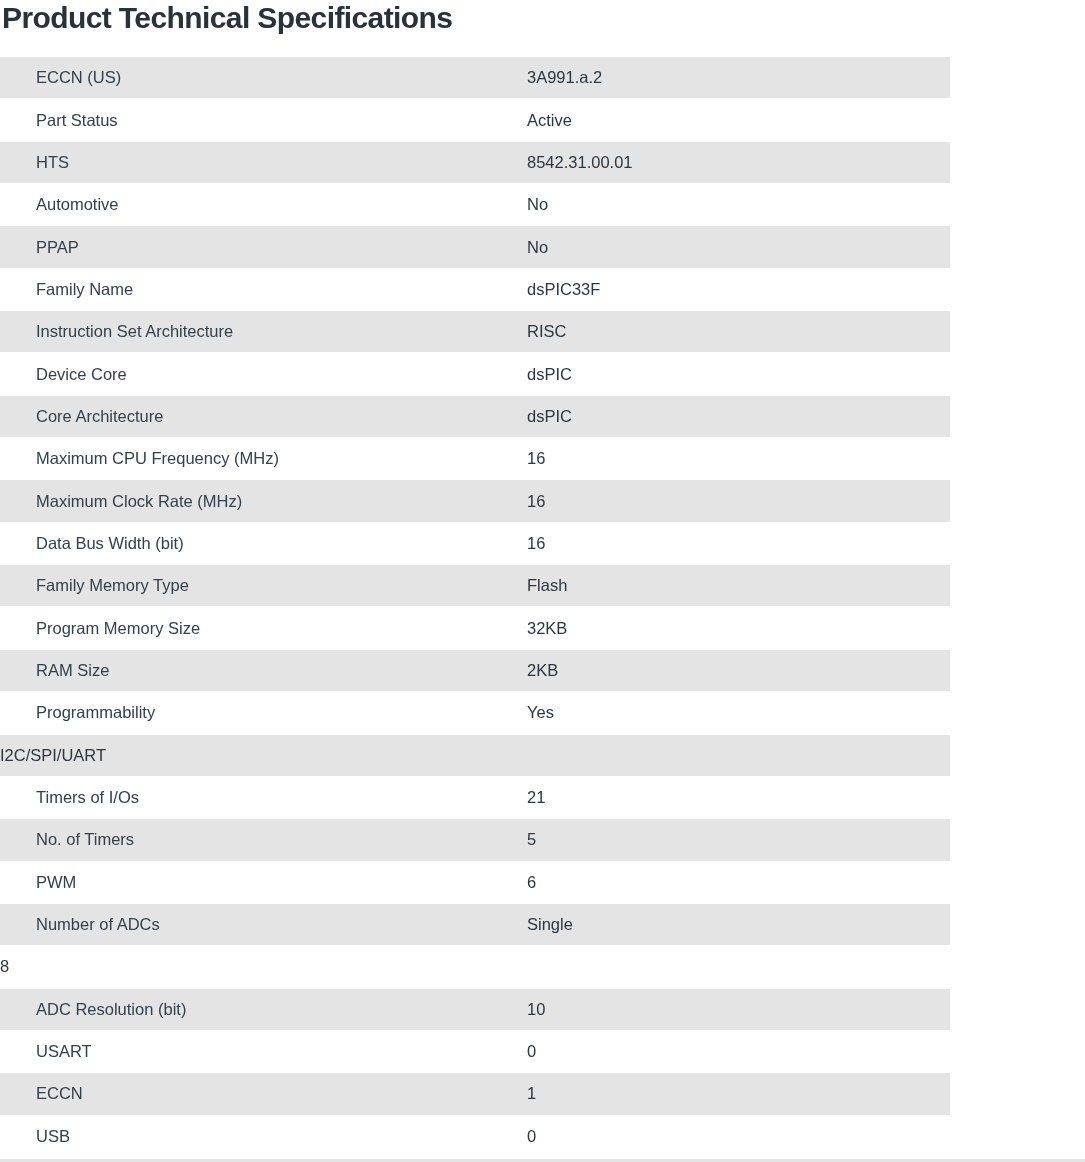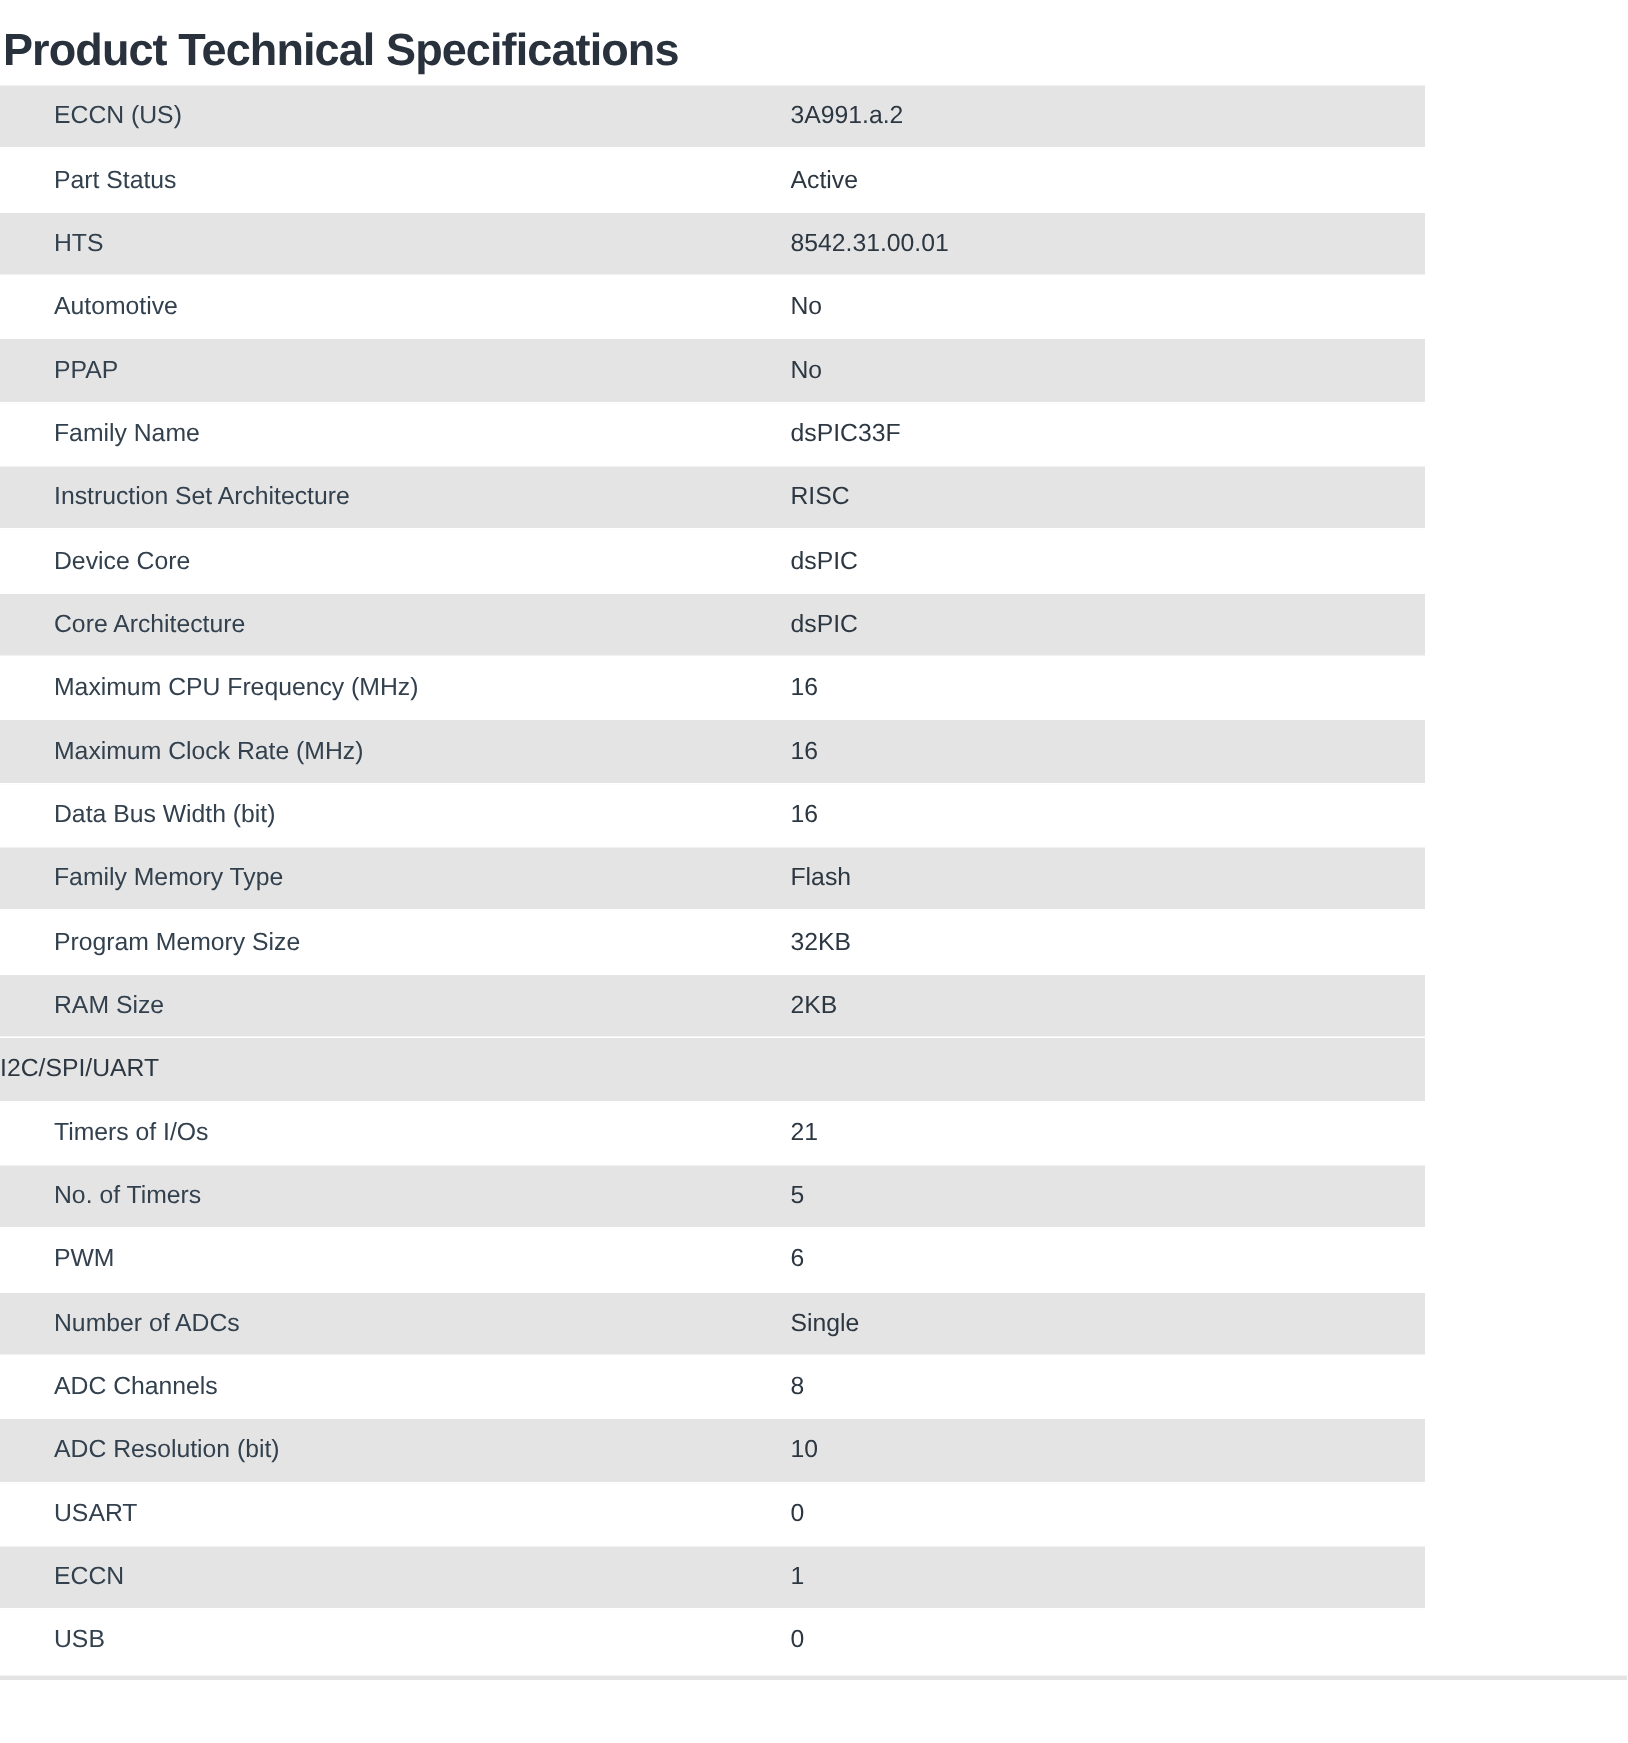--- a/index.html
+++ b/index.html
@@ -17,7 +17,7 @@
   }
   .page-title {
     margin: 0;
-    padding: 17px 0 0 2px;
+    padding: 1px 0 0 2px;
     height: 57px;
     box-sizing: border-box;
     font-size: 30px;

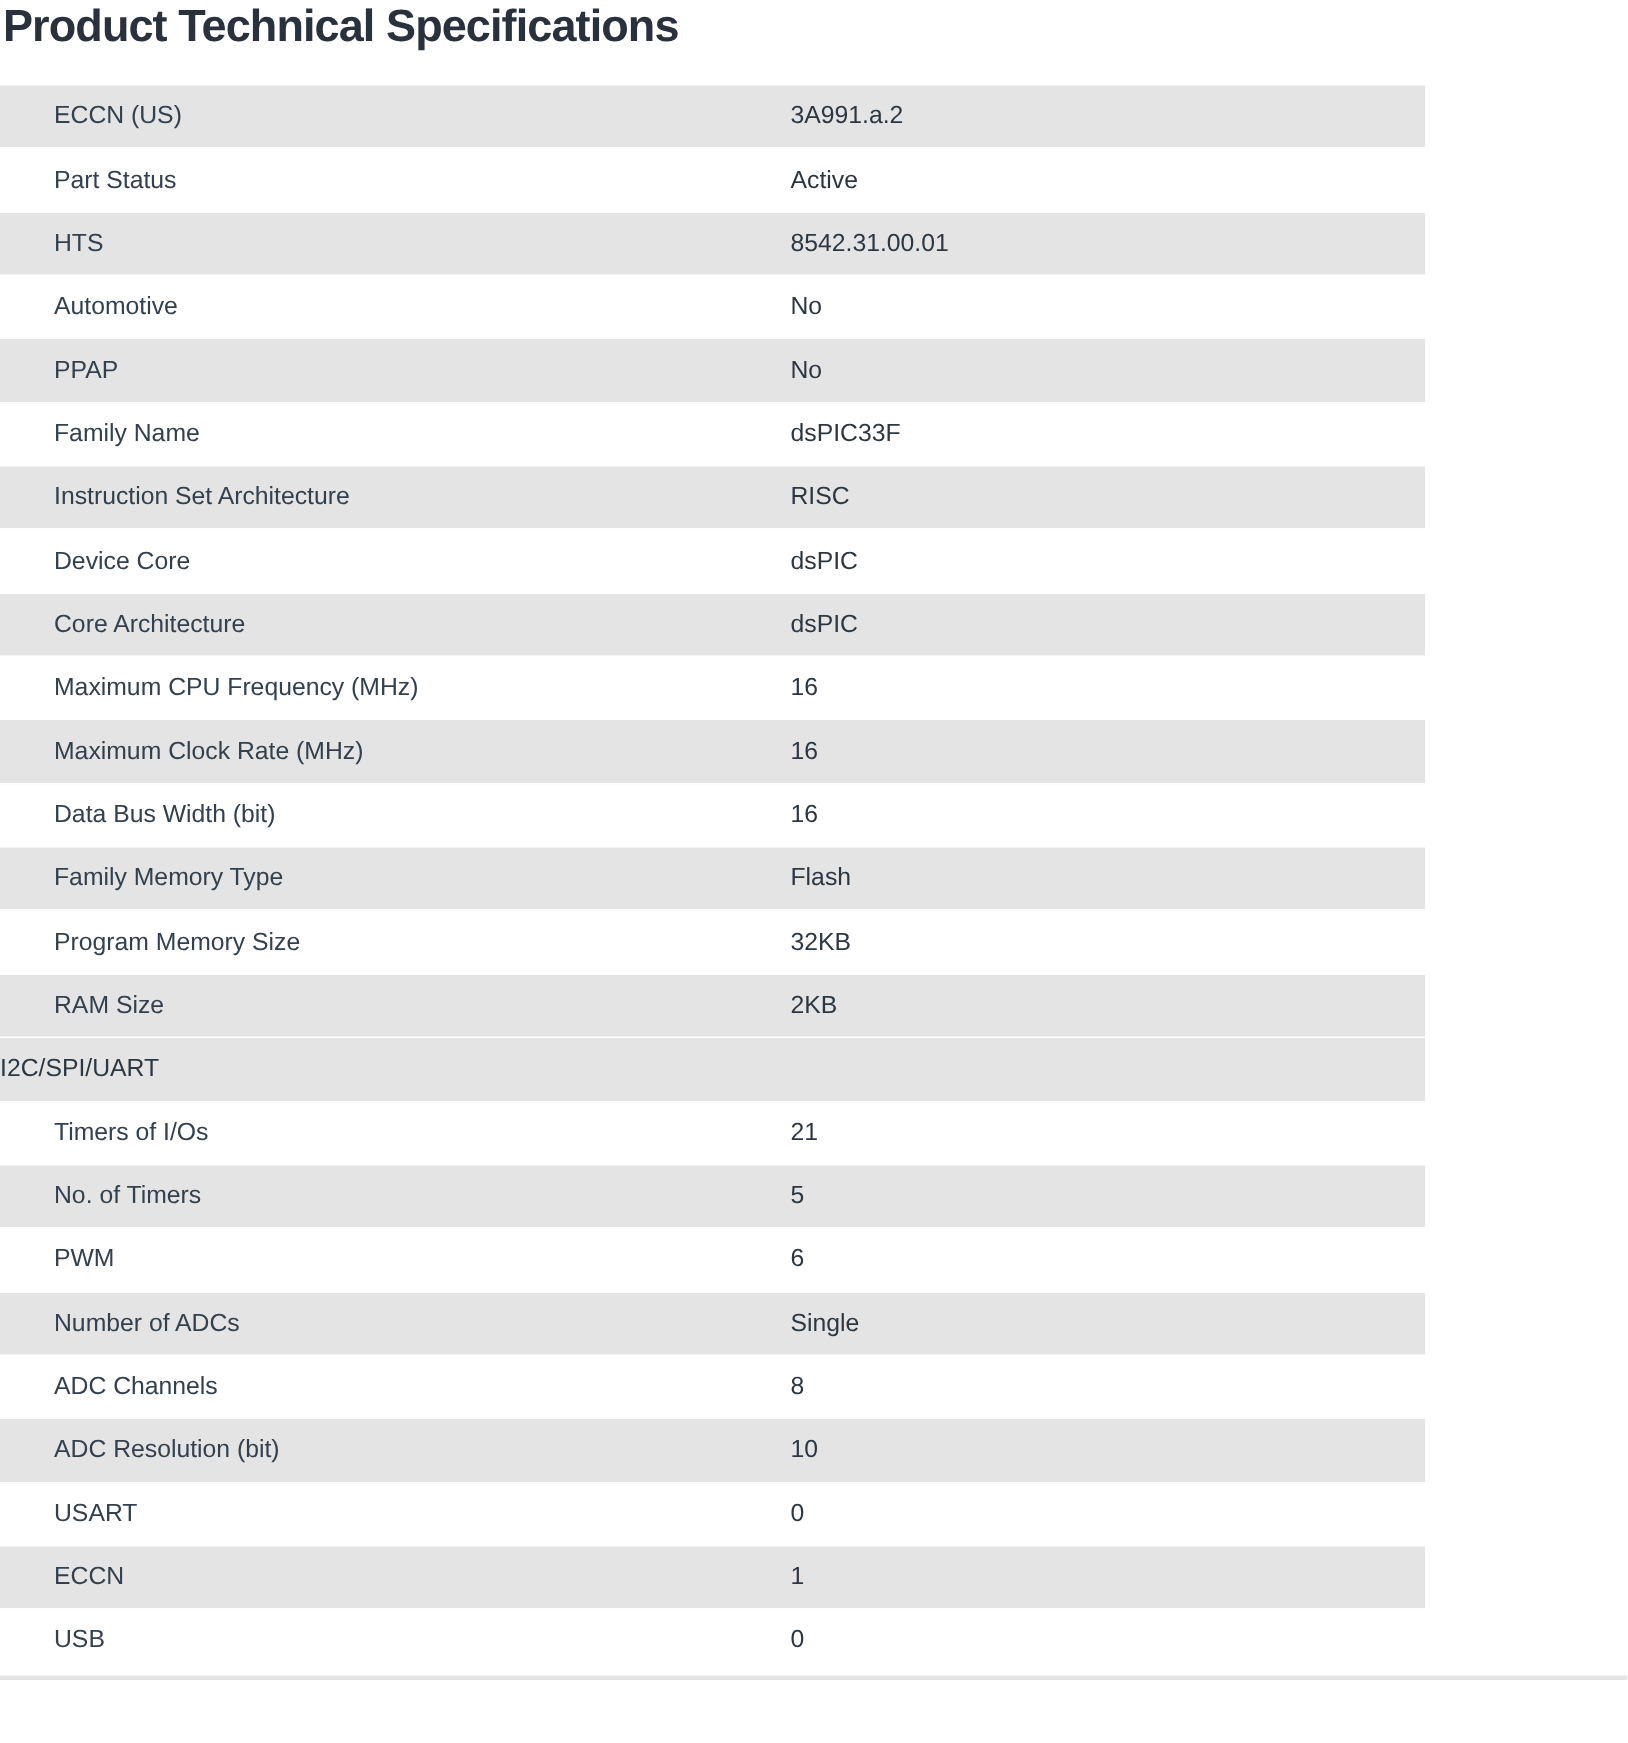--- a/index.html
+++ b/index.html
@@ -132,6 +132,10 @@
         <div class="spec-label">RAM Size</div>
         <div class="spec-value">2KB</div>
       </div>
+      <div class="spec-row">
+        <div class="spec-label">Programmability</div>
+        <div class="spec-value">Yes</div>
+      </div>
       <div class="spec-row alt">
         <div class="spec-value">I2C/SPI/UART</div>
       </div>

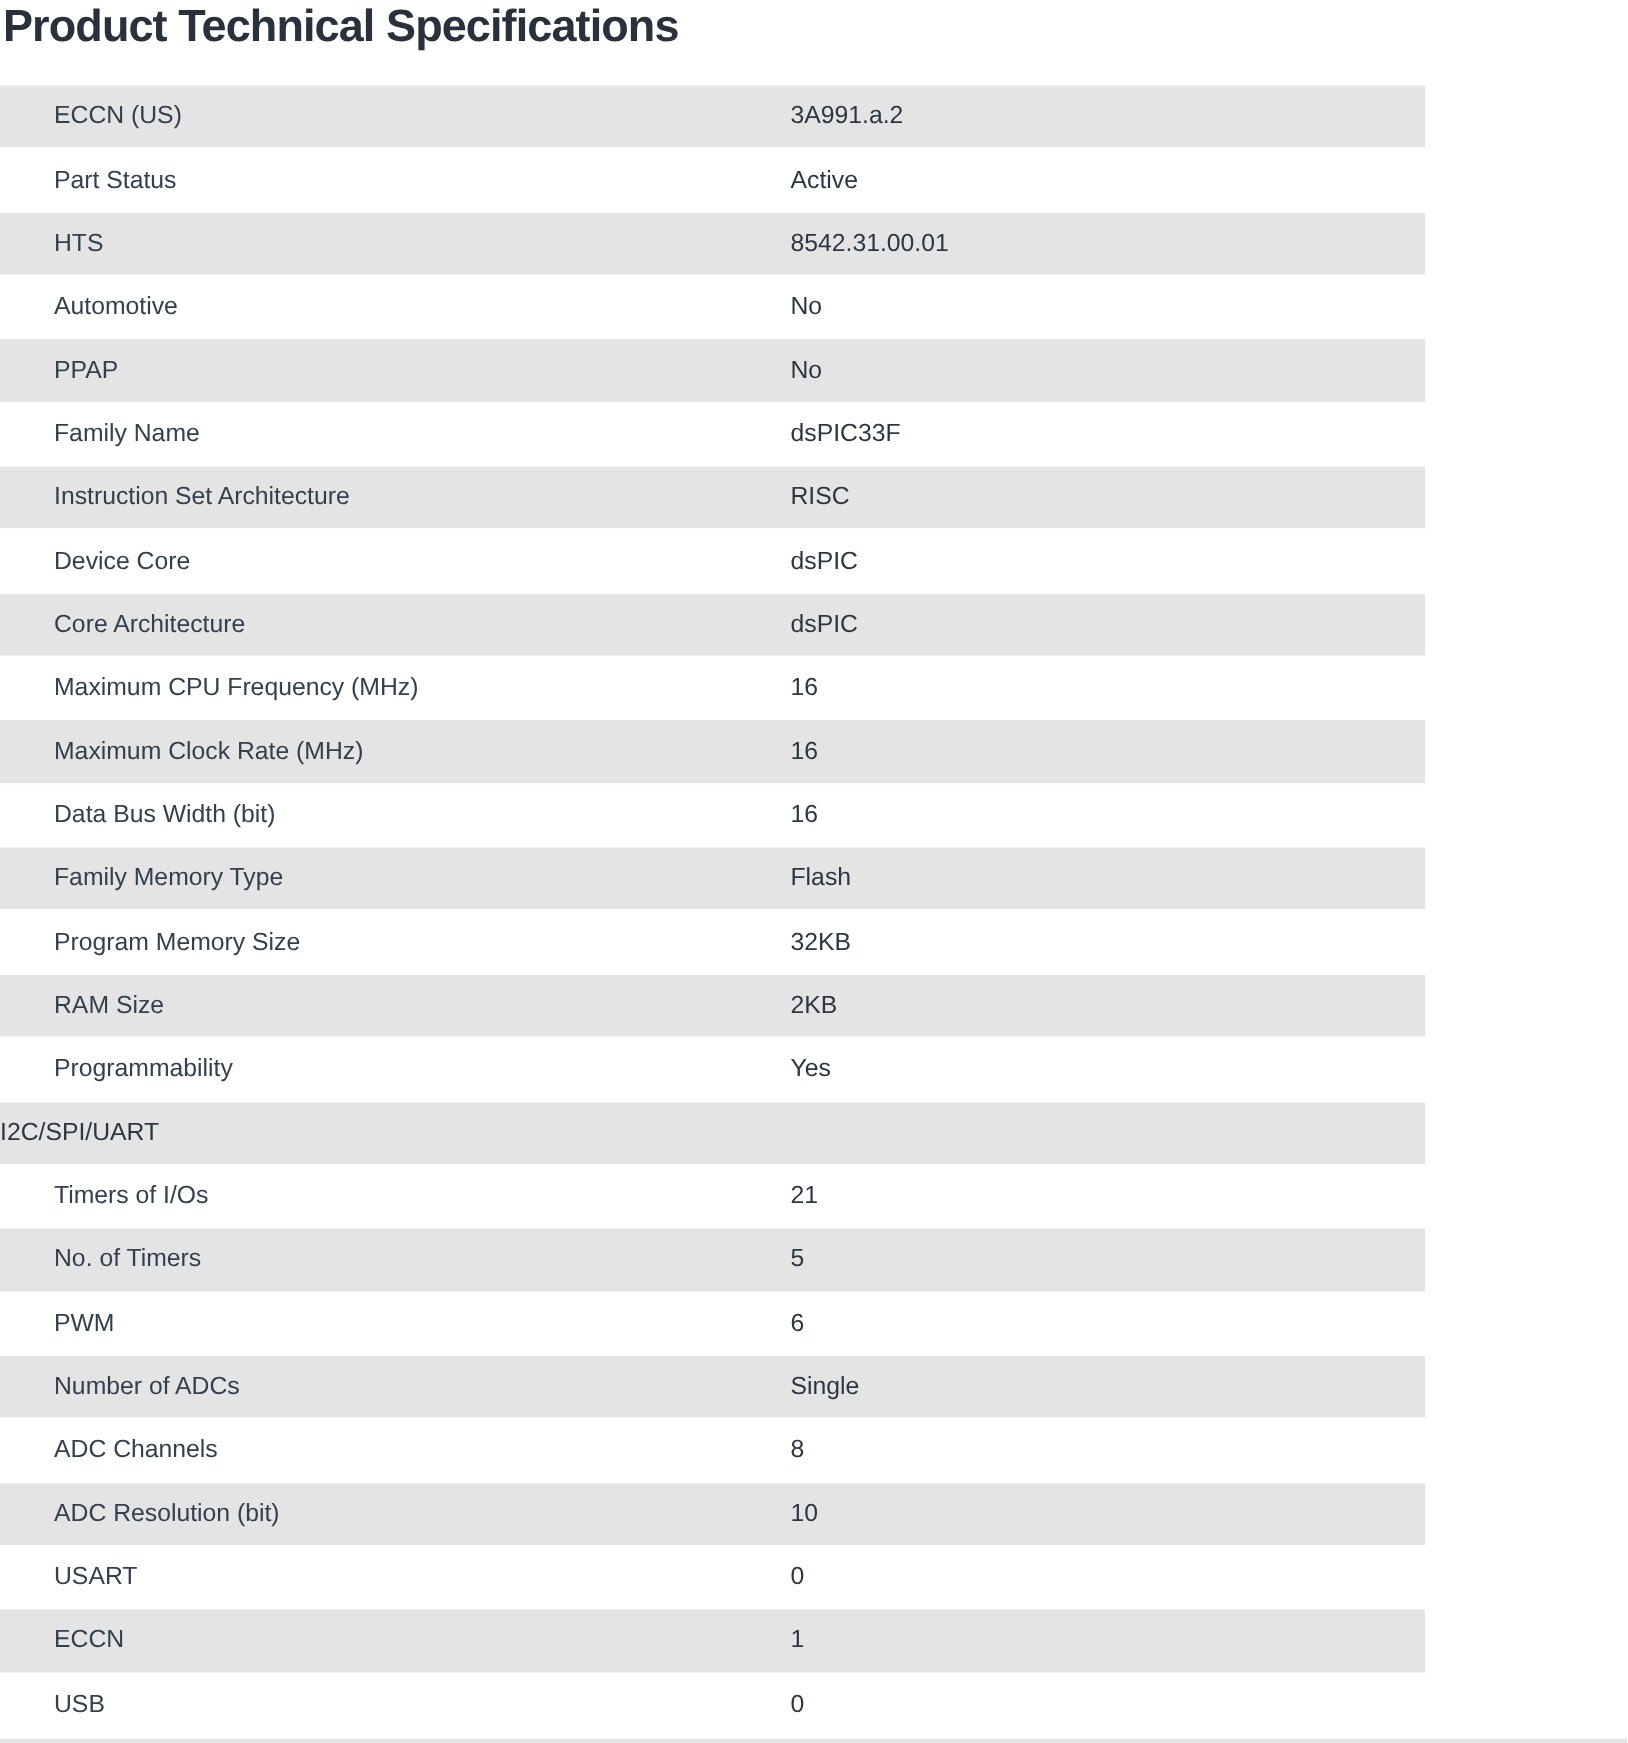--- a/index.html
+++ b/index.html
@@ -156,7 +156,6 @@
         <div class="spec-value">Single</div>
       </div>
       <div class="spec-row">
-        <div class="spec-label">ADC Channels</div>
         <div class="spec-value">8</div>
       </div>
       <div class="spec-row alt">

